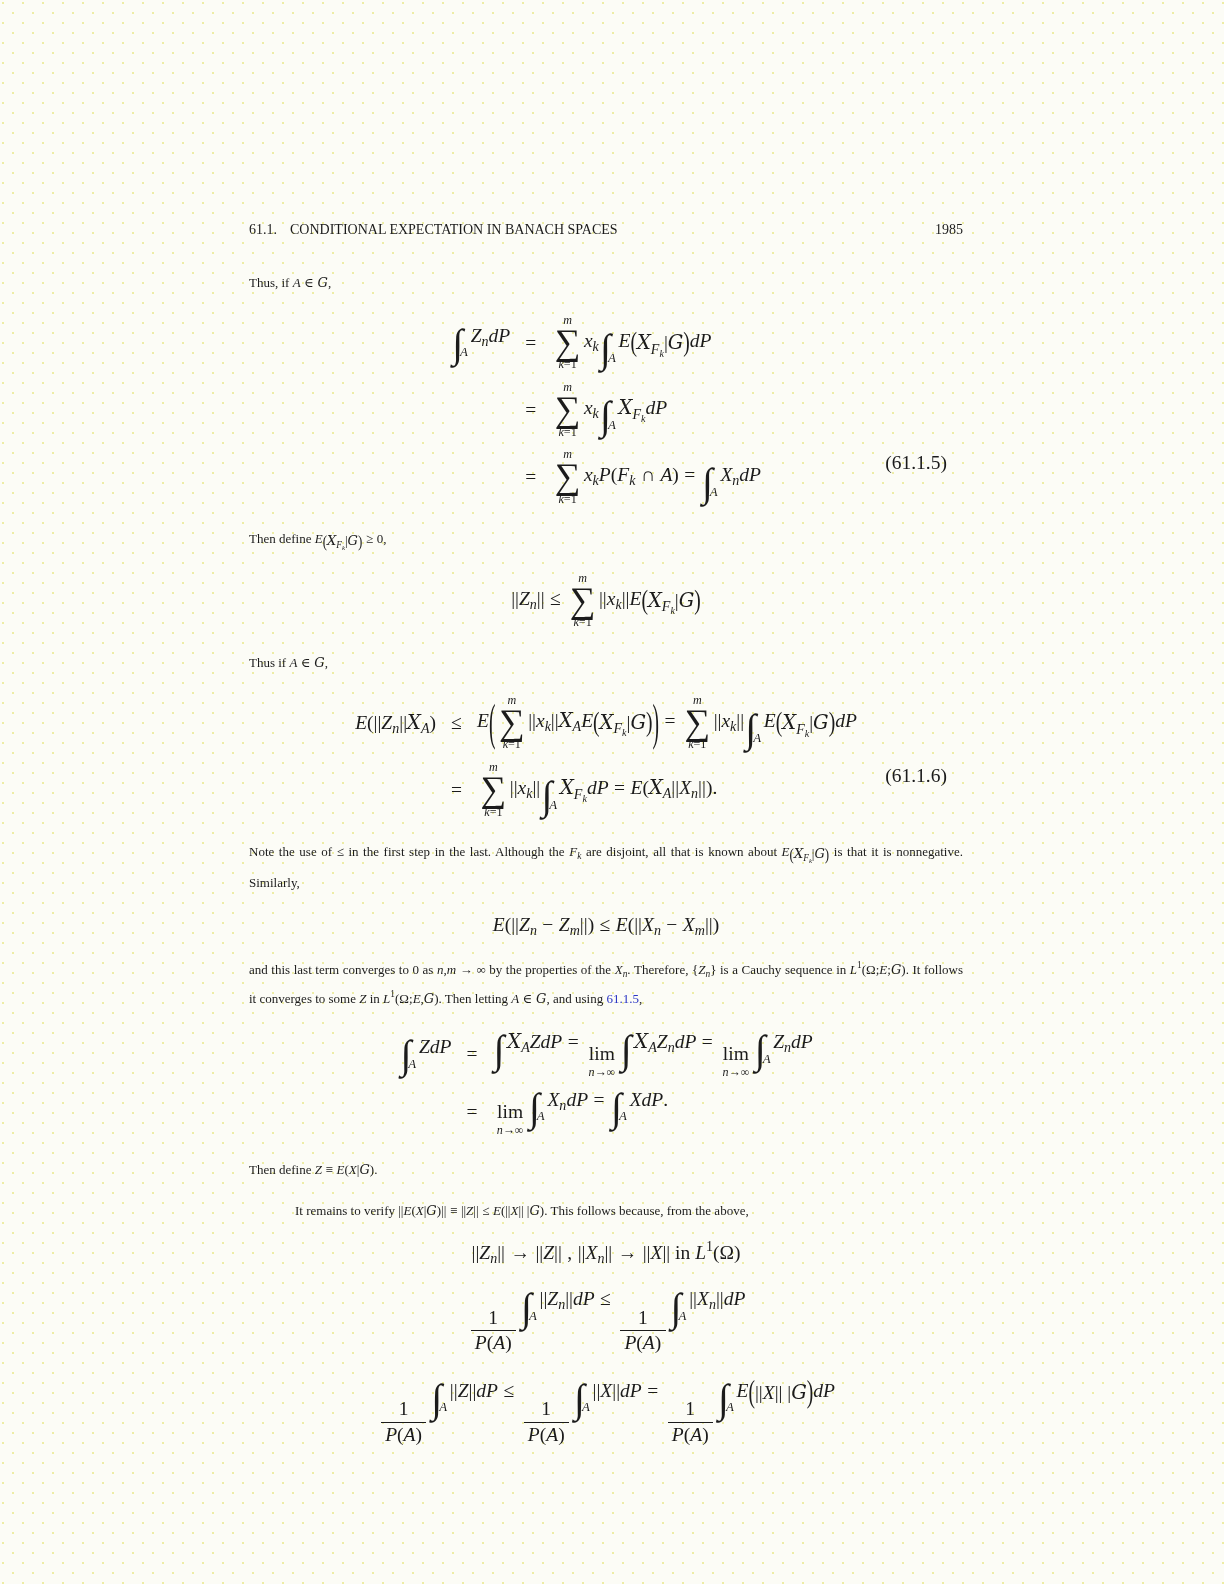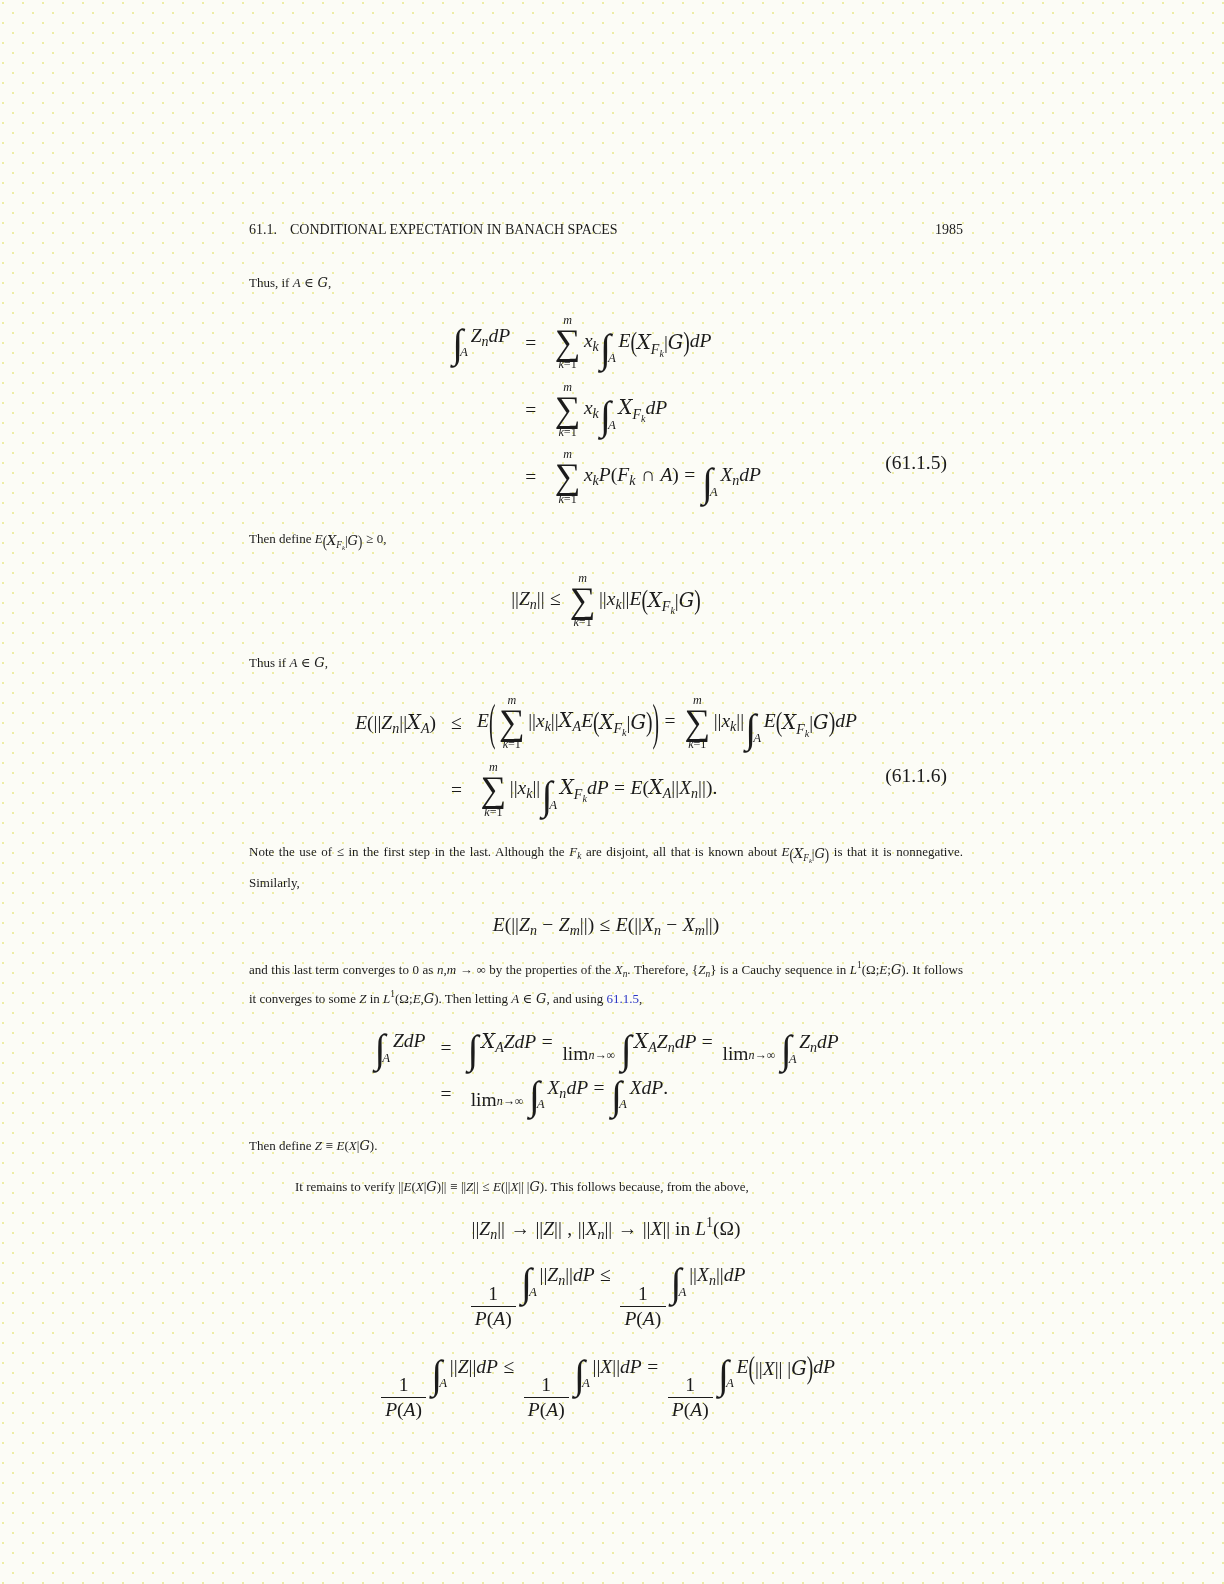--- a/index.html
+++ b/index.html
@@ -37,7 +37,7 @@
   .sum{display:inline-flex;flex-direction:column;align-items:center;vertical-align:middle;line-height:1;margin:0 .18em;text-align:center;}
   .sum .glyph{font-size:1.85em;line-height:.88;}
   .hi,.lo{font-size:.62em;line-height:1.05;}
-  .limop{display:inline-flex;flex-direction:row;align-items:center;vertical-align:-.65em;line-height:1;margin:0 .22em;}
+  .limop{display:inline-flex;flex-direction:column;align-items:center;vertical-align:-.65em;line-height:1;margin:0 .22em;}
   .limop .lo{margin-top:2px;}
   .int{display:inline-block;margin:0 .14em 0 .06em;white-space:nowrap;}
   .int .glyph{font-size:2.05em;line-height:.8;display:inline-block;vertical-align:-.38em;}

